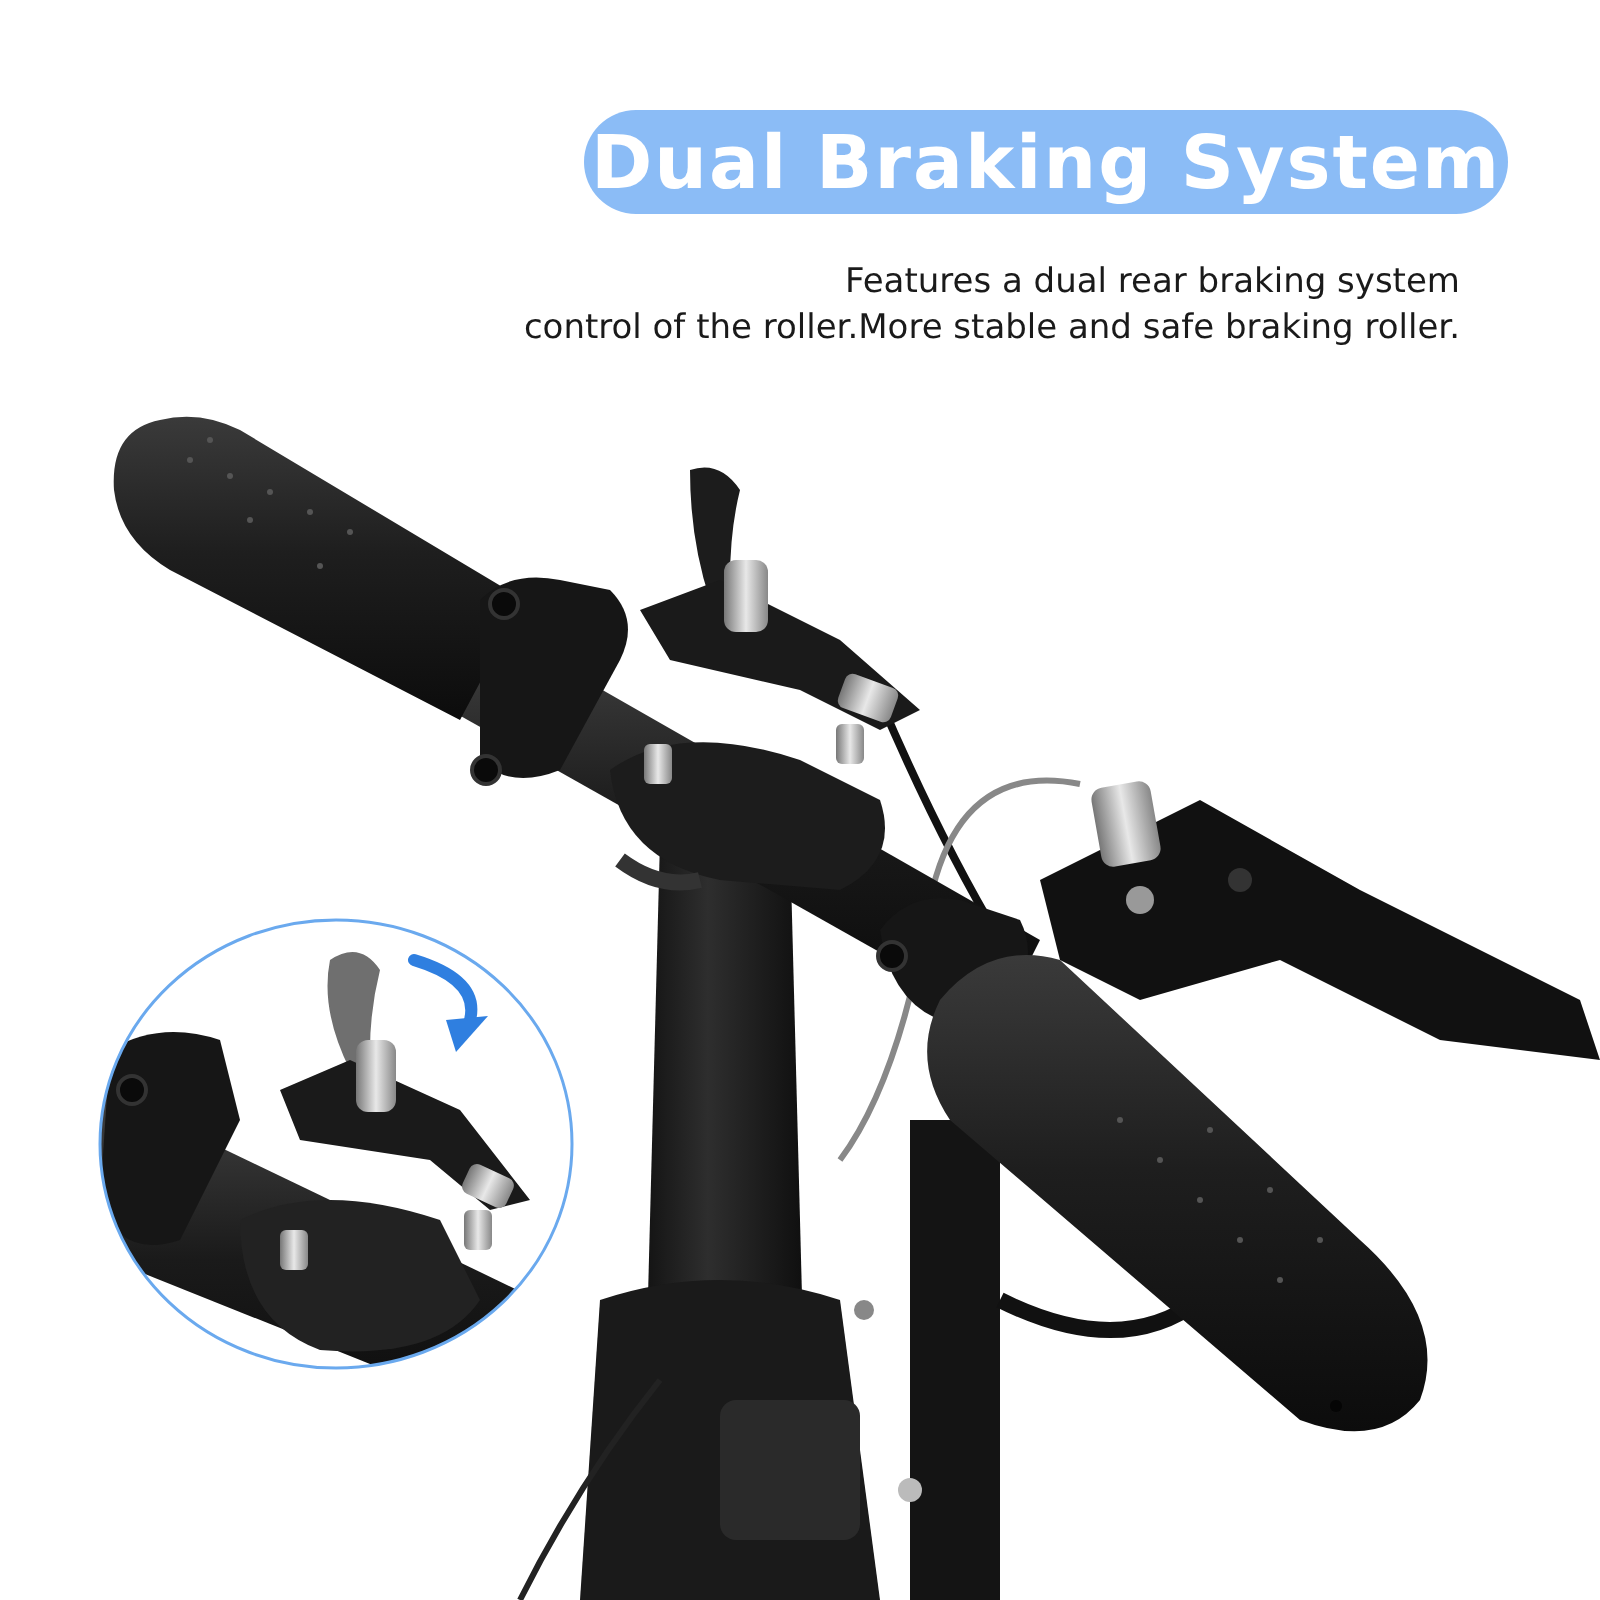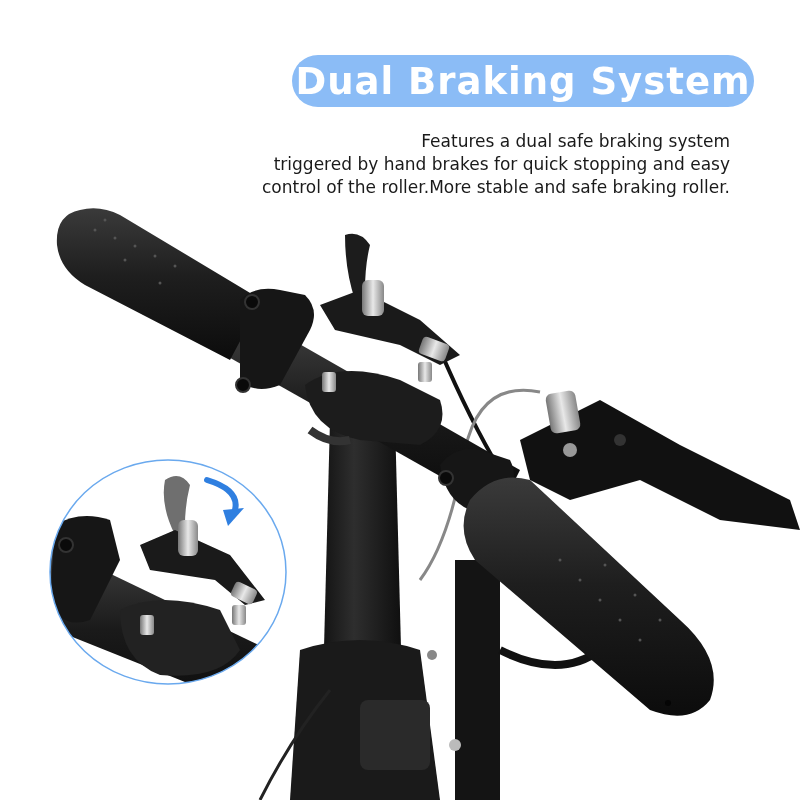--- a/index.html
+++ b/index.html
@@ -155,7 +155,7 @@
 </div>
 
 <div class="desc">
-  <div>Features a dual safe braking system</div>
+  <div>Features a dual rear braking system</div>
   <div>triggered by hand brakes for quick stopping and easy</div>
   <div>control of the roller.More stable and safe braking roller.</div>
 </div>

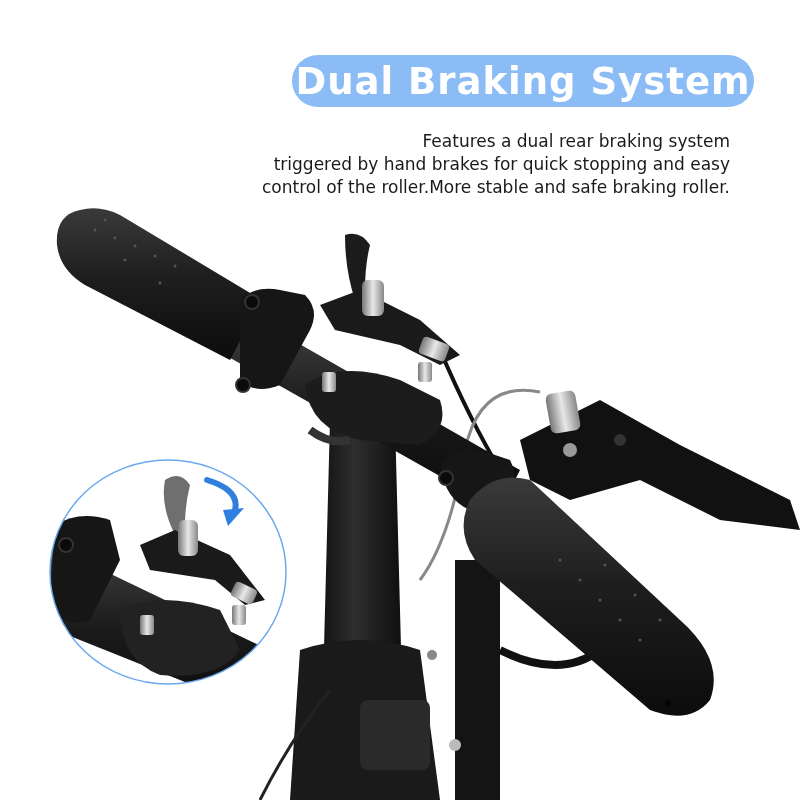--- a/index.html
+++ b/index.html
@@ -156,7 +156,6 @@
 
 <div class="desc">
   <div>Features a dual rear braking system</div>
-  <div>triggered by hand brakes for quick stopping and easy</div>
   <div>control of the roller.More stable and safe braking roller.</div>
 </div>
 

